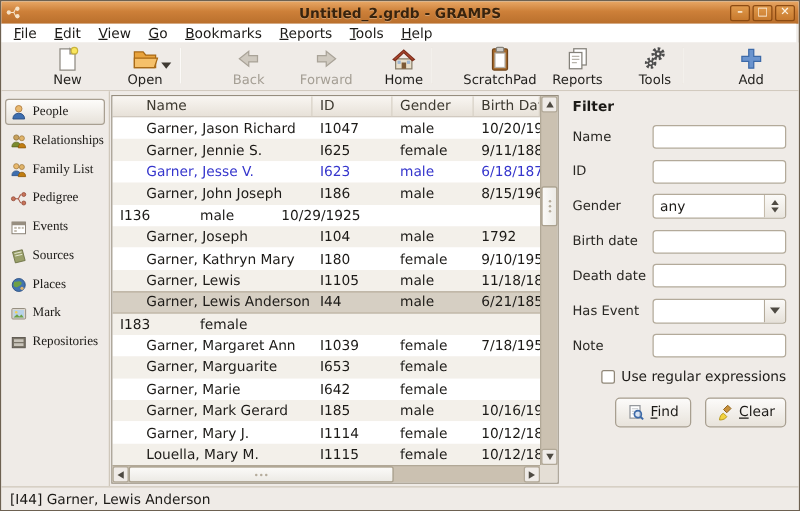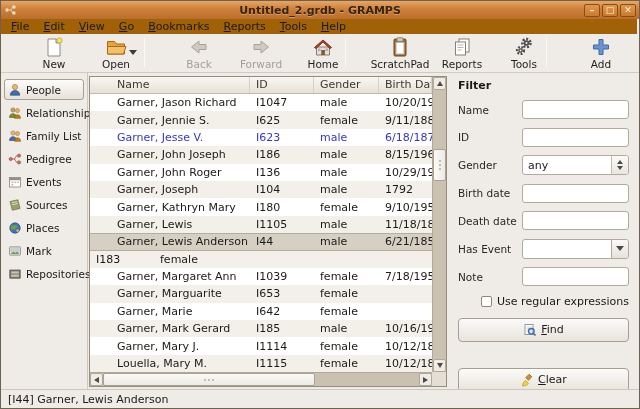--- a/index.html
+++ b/index.html
@@ -19,7 +19,7 @@
     text-align:center; font-weight:bold; }
 
   
-  #menubar { position:absolute; top:18px; left:0; right:2px; height:15px; background:#a16207;
+  #menubar { position:absolute; top:18px; left:0; right:2px; height:15px; background:#ffffff;
     display:flex; align-items:flex-start; padding-left:3px; }
   .menu-item { padding:1px 7px; cursor:default; }
   .menu-item u { text-decoration:underline; }

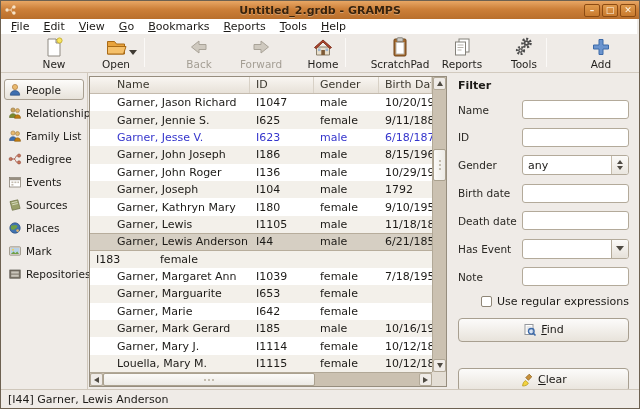--- a/index.html
+++ b/index.html
@@ -41,7 +41,7 @@
 
   
   #sidebar { position:absolute; left:0; top:0; bottom:0; width:87px; border-right:1px solid #cfc7bb; padding:6px 3px 0 3px; }
-  .side-item { display:flex; align-items:center; gap:4px; height:21px; padding:0 3px; border:1px solid transparent; border-radius:3px; margin-bottom:2px; }
+  .side-item { display:flex; align-items:center; gap:4px; height:21px; padding:0 3px; border:1px solid transparent; border-radius:3px; margin-bottom:2px;font-family:Liberation Serif, serif; }
   .side-item.selected { background:linear-gradient(#fdfcfa,#e7e2da); border:1px solid #a89f91; }
   .side-item .sicon { width:14px; height:14px; flex:0 0 auto; }
   .side-item .slabel { white-space:nowrap; font-size:10.5px; }

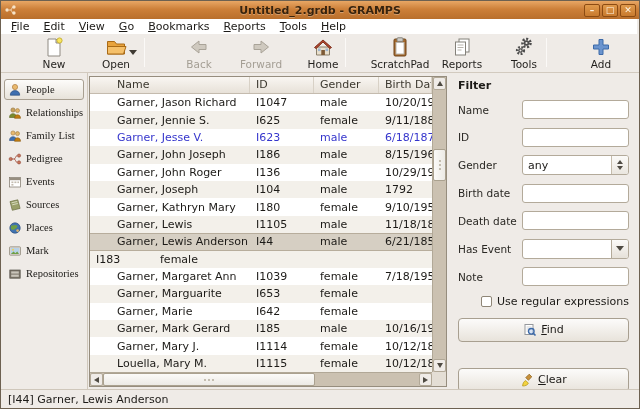--- a/index.html
+++ b/index.html
@@ -350,7 +350,6 @@
               <div class="cell c-birth">8/15/1961</div>
             </div>
             <div class="trow">
-              <div class="cell c-name">Garner, John Roger</div>
               <div class="cell c-id">I136</div>
               <div class="cell c-gender">male</div>
               <div class="cell c-birth">10/29/1925</div>

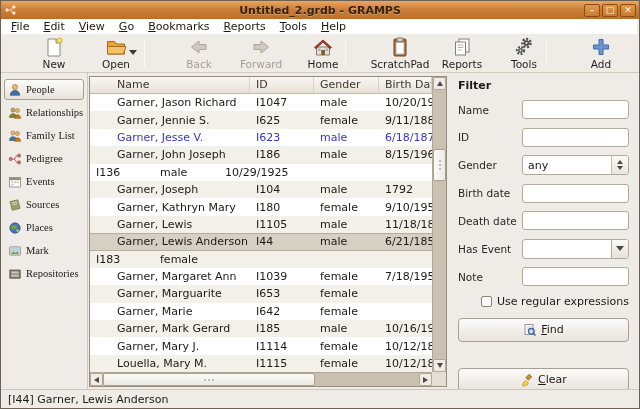--- a/index.html
+++ b/index.html
@@ -100,7 +100,7 @@
   #regex-row { display:flex; align-items:center; justify-content:flex-end; gap:5px; margin:4px 0 10px; }
   #regex-box { width:11px; height:11px; background:#fff; border:1px solid #8f8677; border-radius:2px; }
   #regex-label { font-size:11px; }
-  #fbtn-row { display:flex; justify-content:flex-end; gap:26px;flex-direction:column; }
+  #fbtn-row { display:flex; justify-content:flex-end; gap:11px; }
   .fbtn { height:24px; min-width:61px; border:1px solid #a89f90; border-radius:4px;
     background:linear-gradient(#fcfbfa,#e8e3db); display:flex; align-items:center; justify-content:center; gap:4px; padding:0 8px; }
   .fbtn u { text-decoration:underline; }

